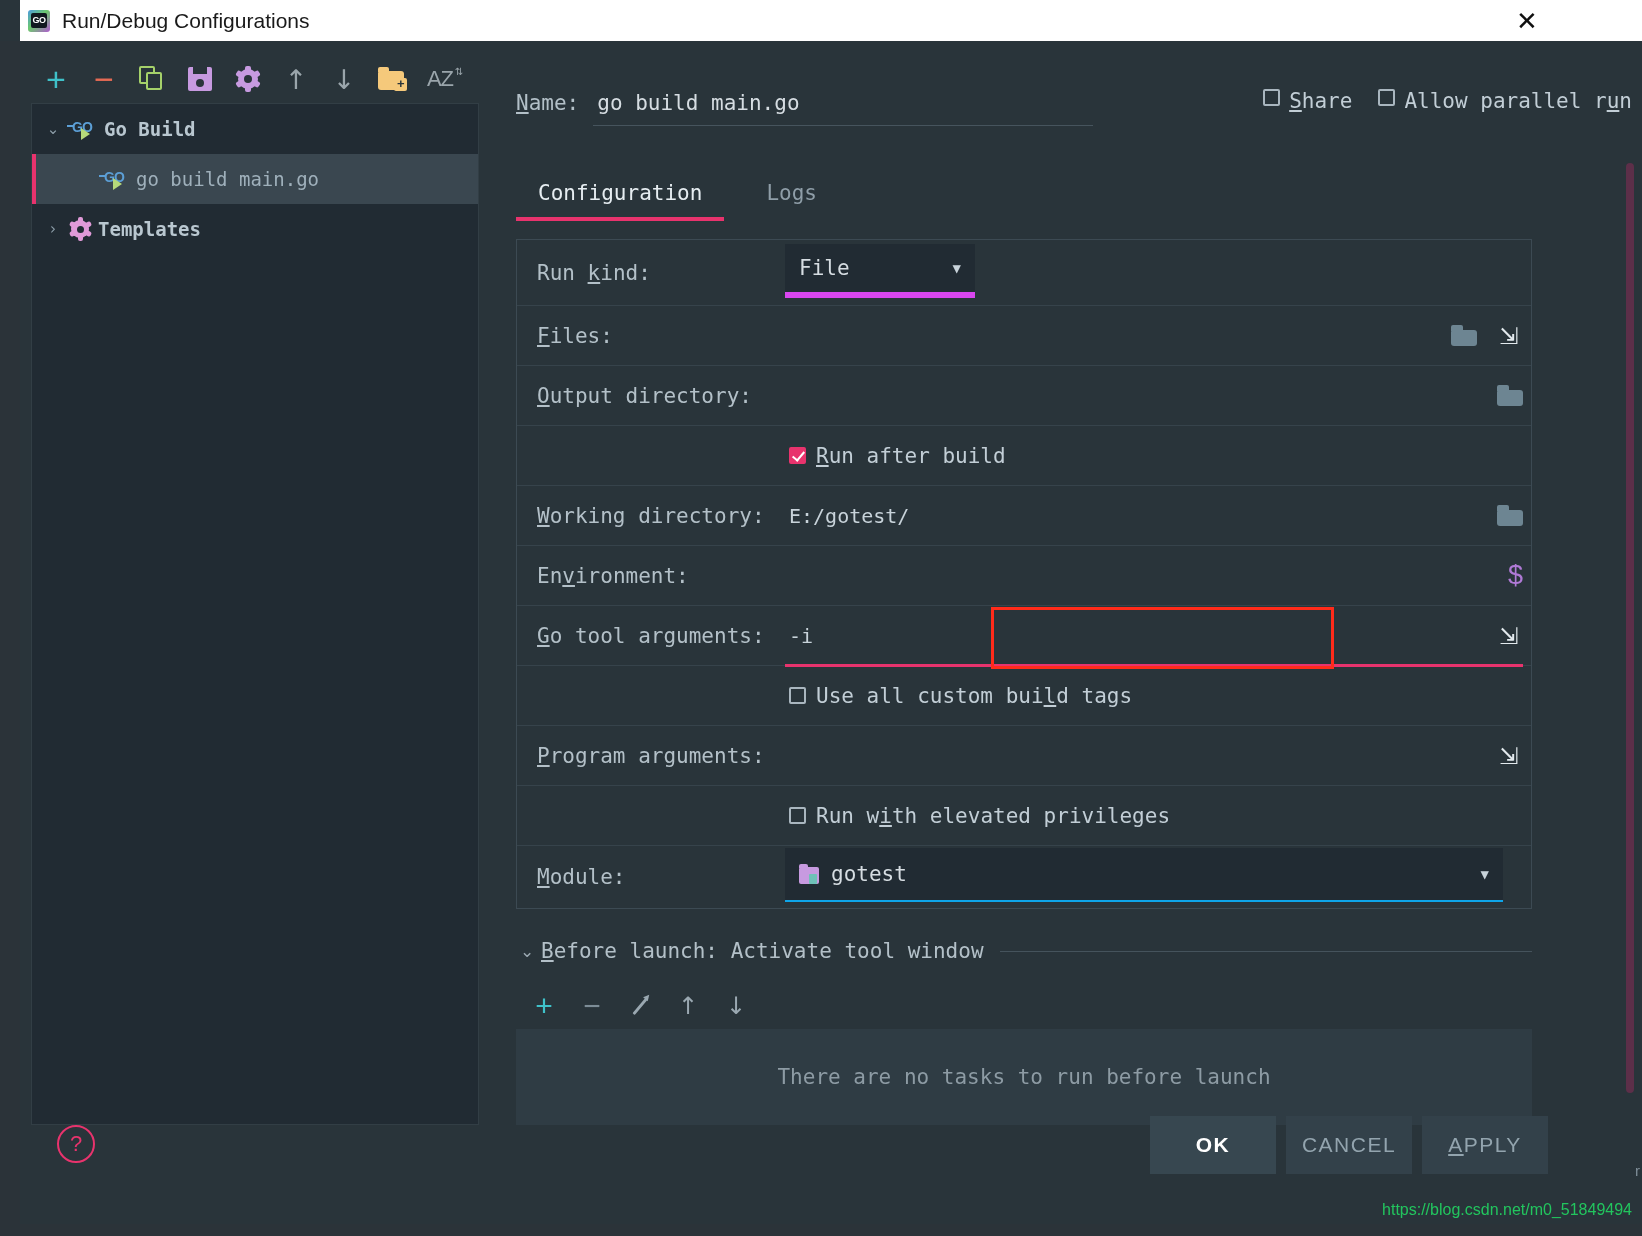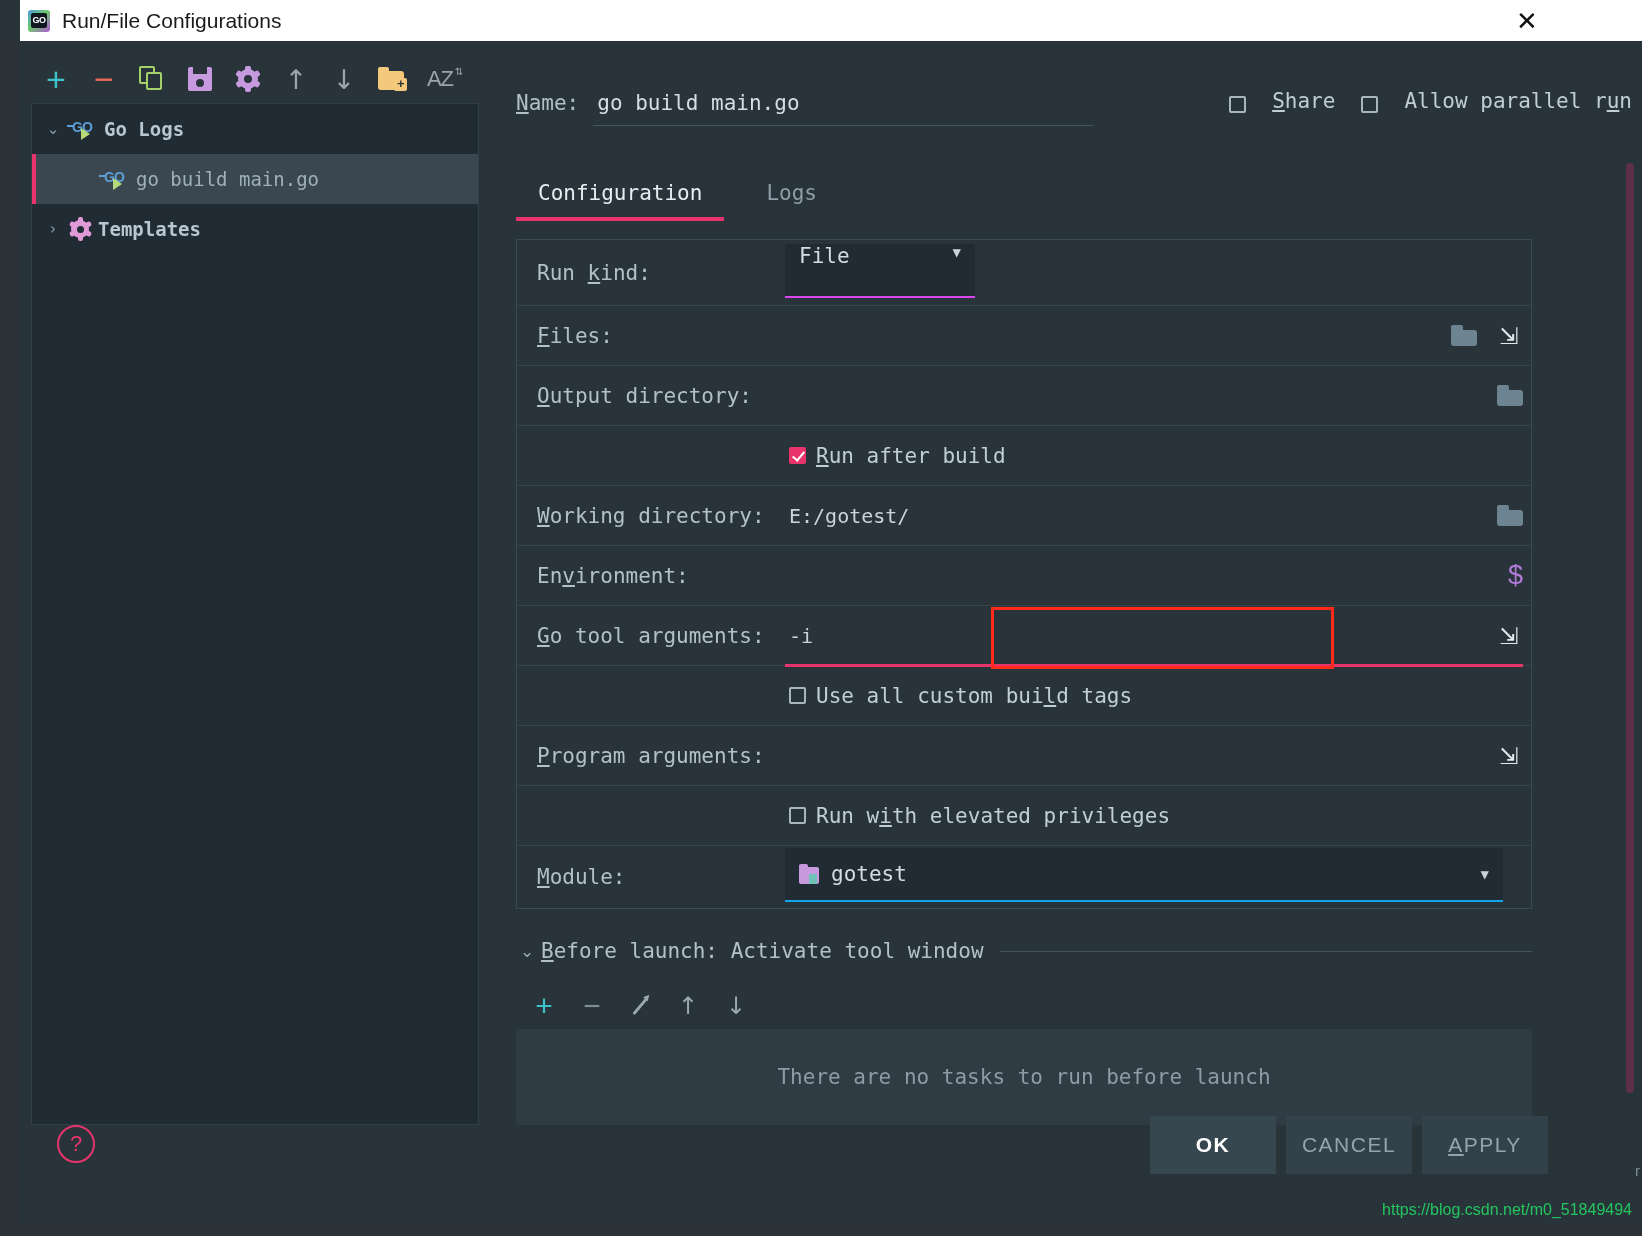--- a/index.html
+++ b/index.html
@@ -312,7 +312,7 @@
       <div class="blob"></div>
       <div class="go">GO</div>
     </div>
-    <div class="title-text">Run/File Configurations</div>
+    <div class="title-text">Run/Debug Configurations</div>
     <div class="title-close">✕</div>
   </div>
 

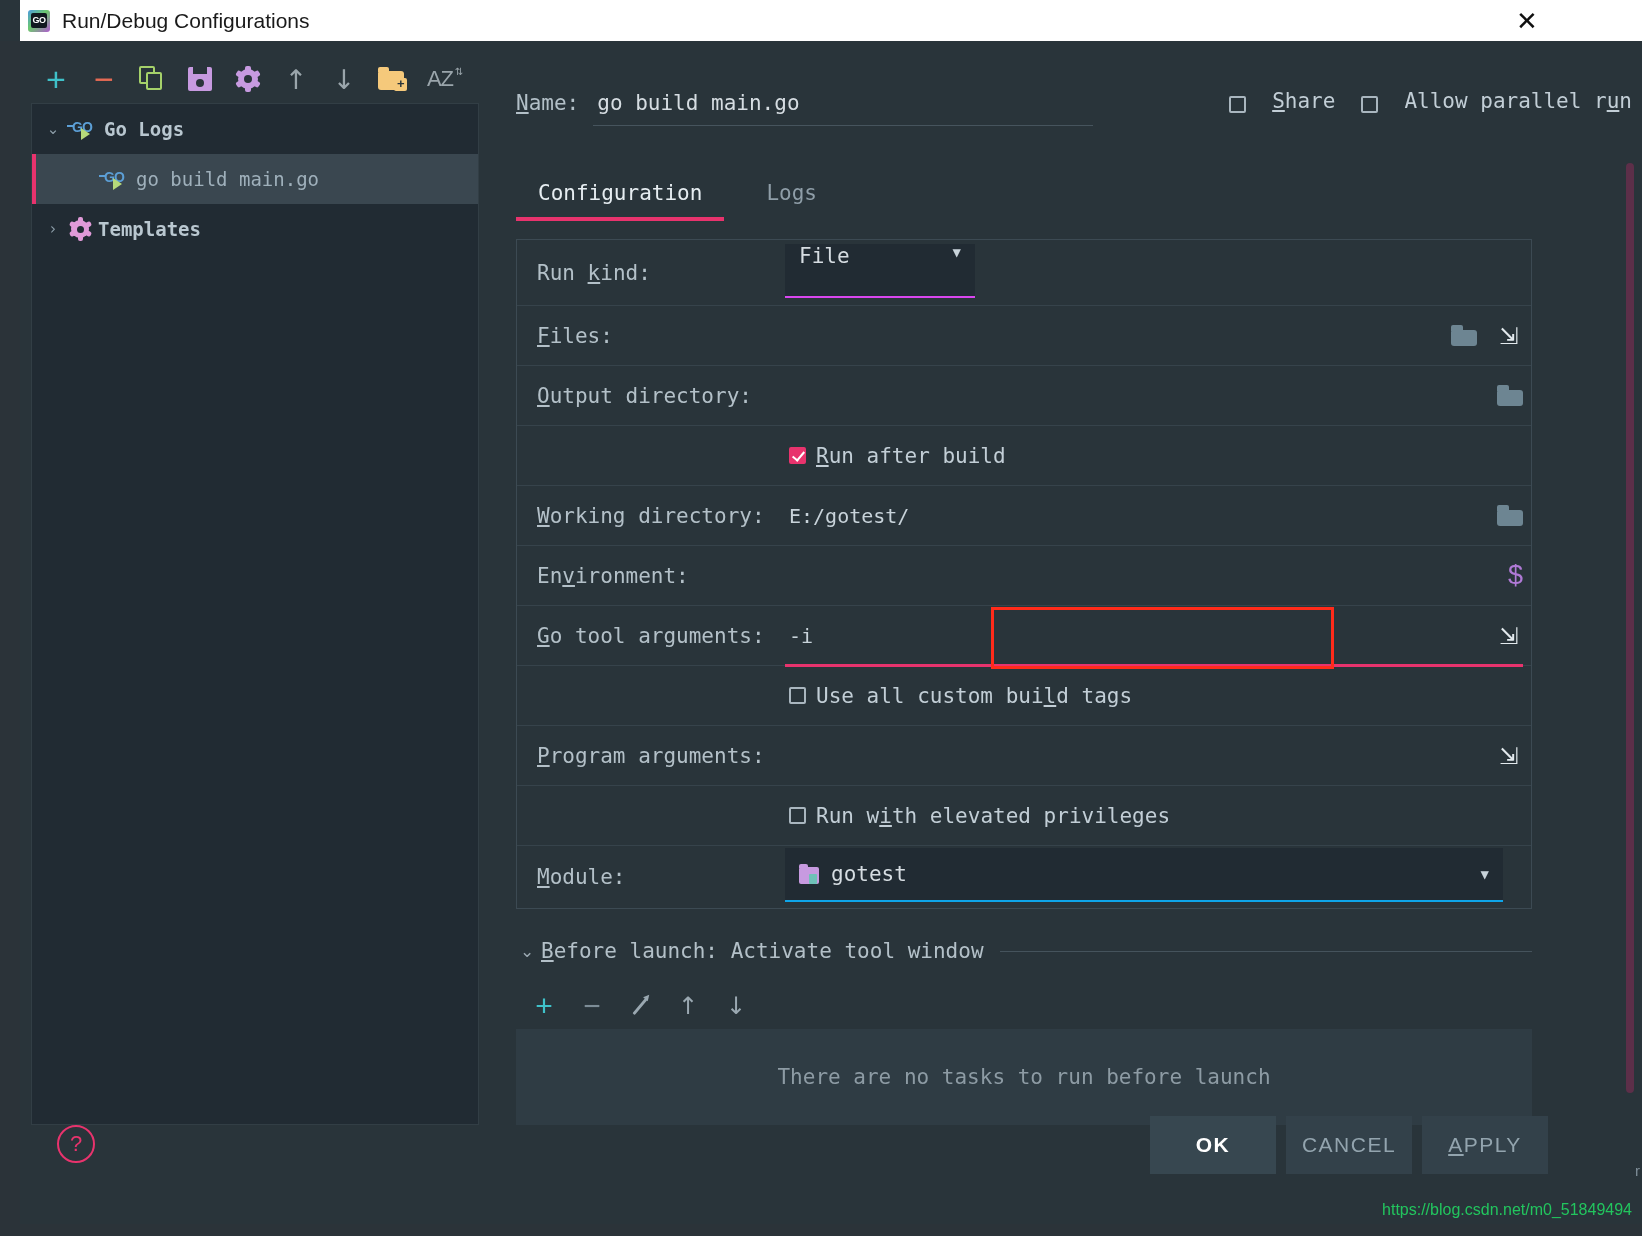--- a/index.html
+++ b/index.html
@@ -159,7 +159,7 @@
   .topchecks {
     position: absolute; right: 10px; top: 48px; display: flex; align-items: center; gap: 26px;
   }
-  .ckwrap { display:flex; align-items:flex-end; gap:26px; cursor:pointer; }
+  .ckwrap { display:flex; align-items:flex-start; gap:9px; cursor:pointer; }
   .ck {
     width: 17px; height: 17px; border: 2px solid #a9b6bf; border-radius:2px; background: transparent;
     flex: 0 0 auto;

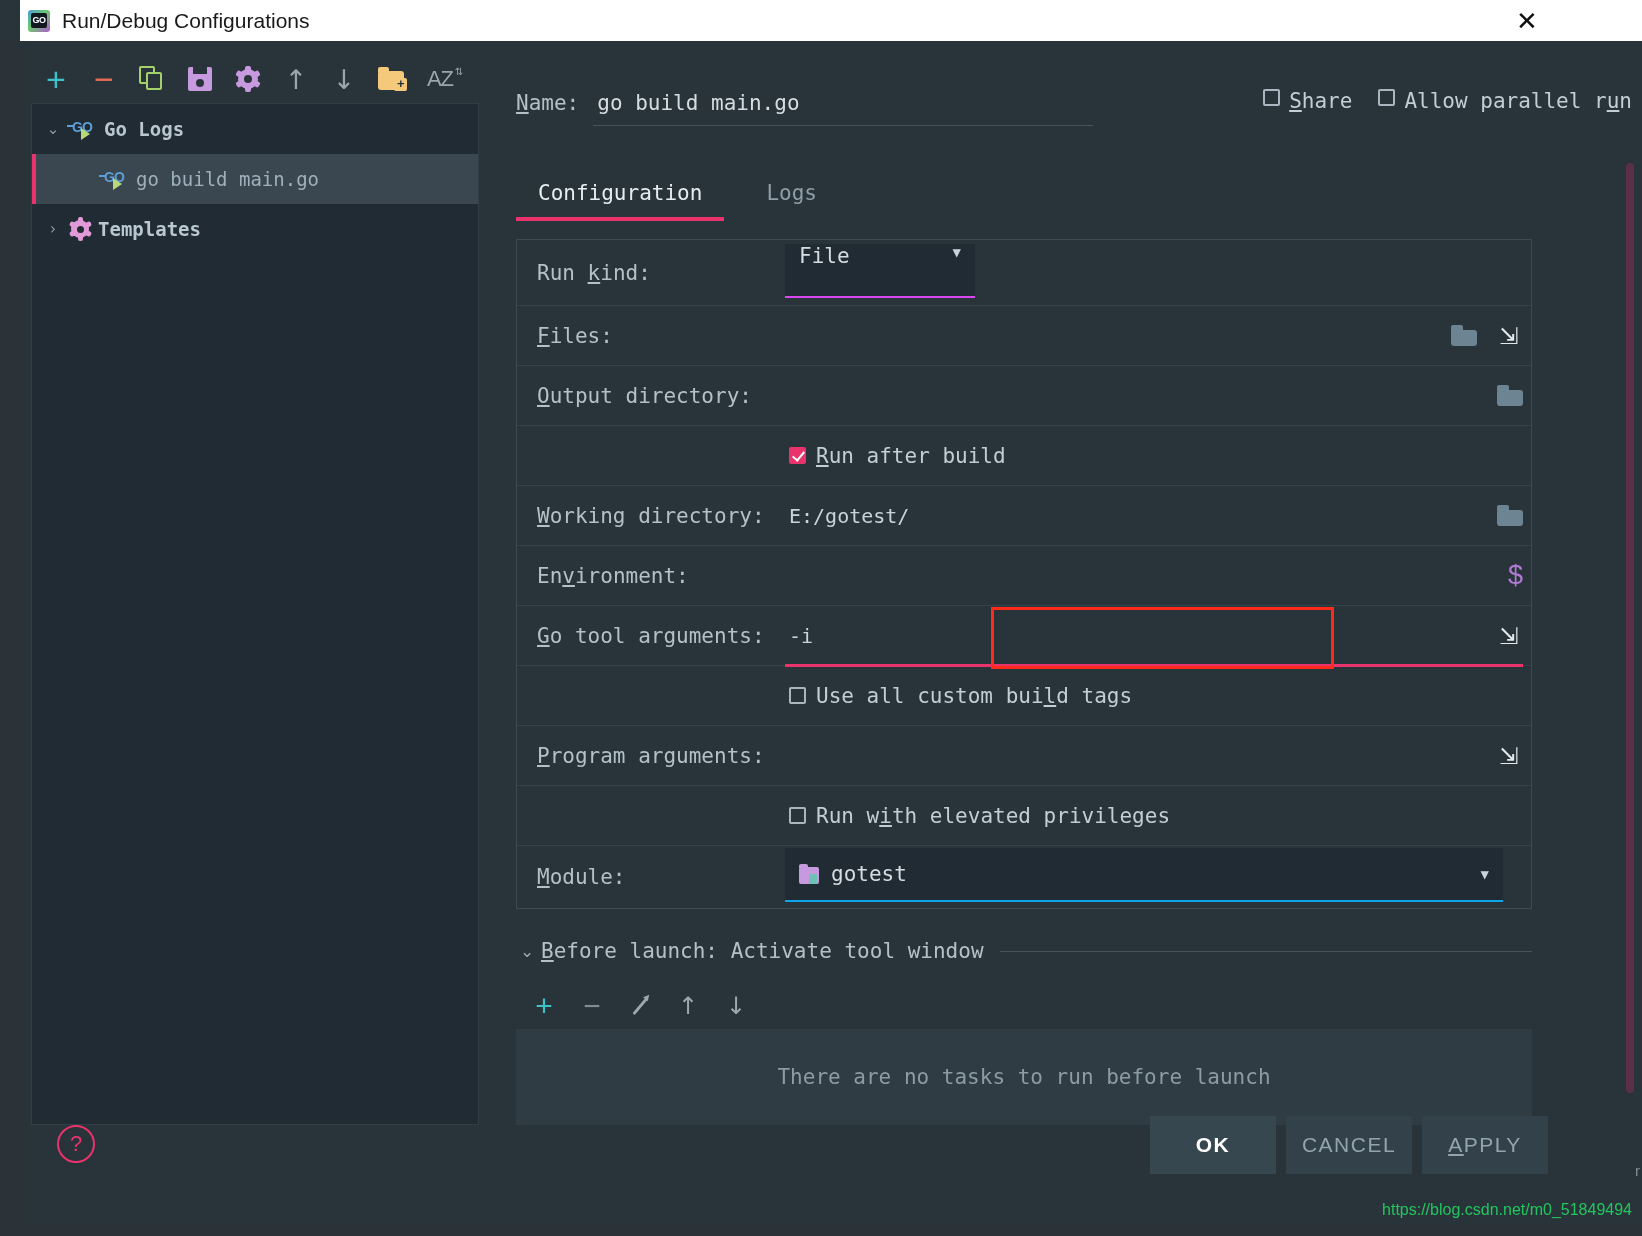--- a/index.html
+++ b/index.html
@@ -371,7 +371,7 @@
             <span class="gtxt">GO</span>
             <span class="play"></span>
         </span>
-        <span class="tree-label bold">Go Logs</span>
+        <span class="tree-label bold">Go Build</span>
       </div>
       <div class="tree-row child selected">
         <span class="chev"></span>

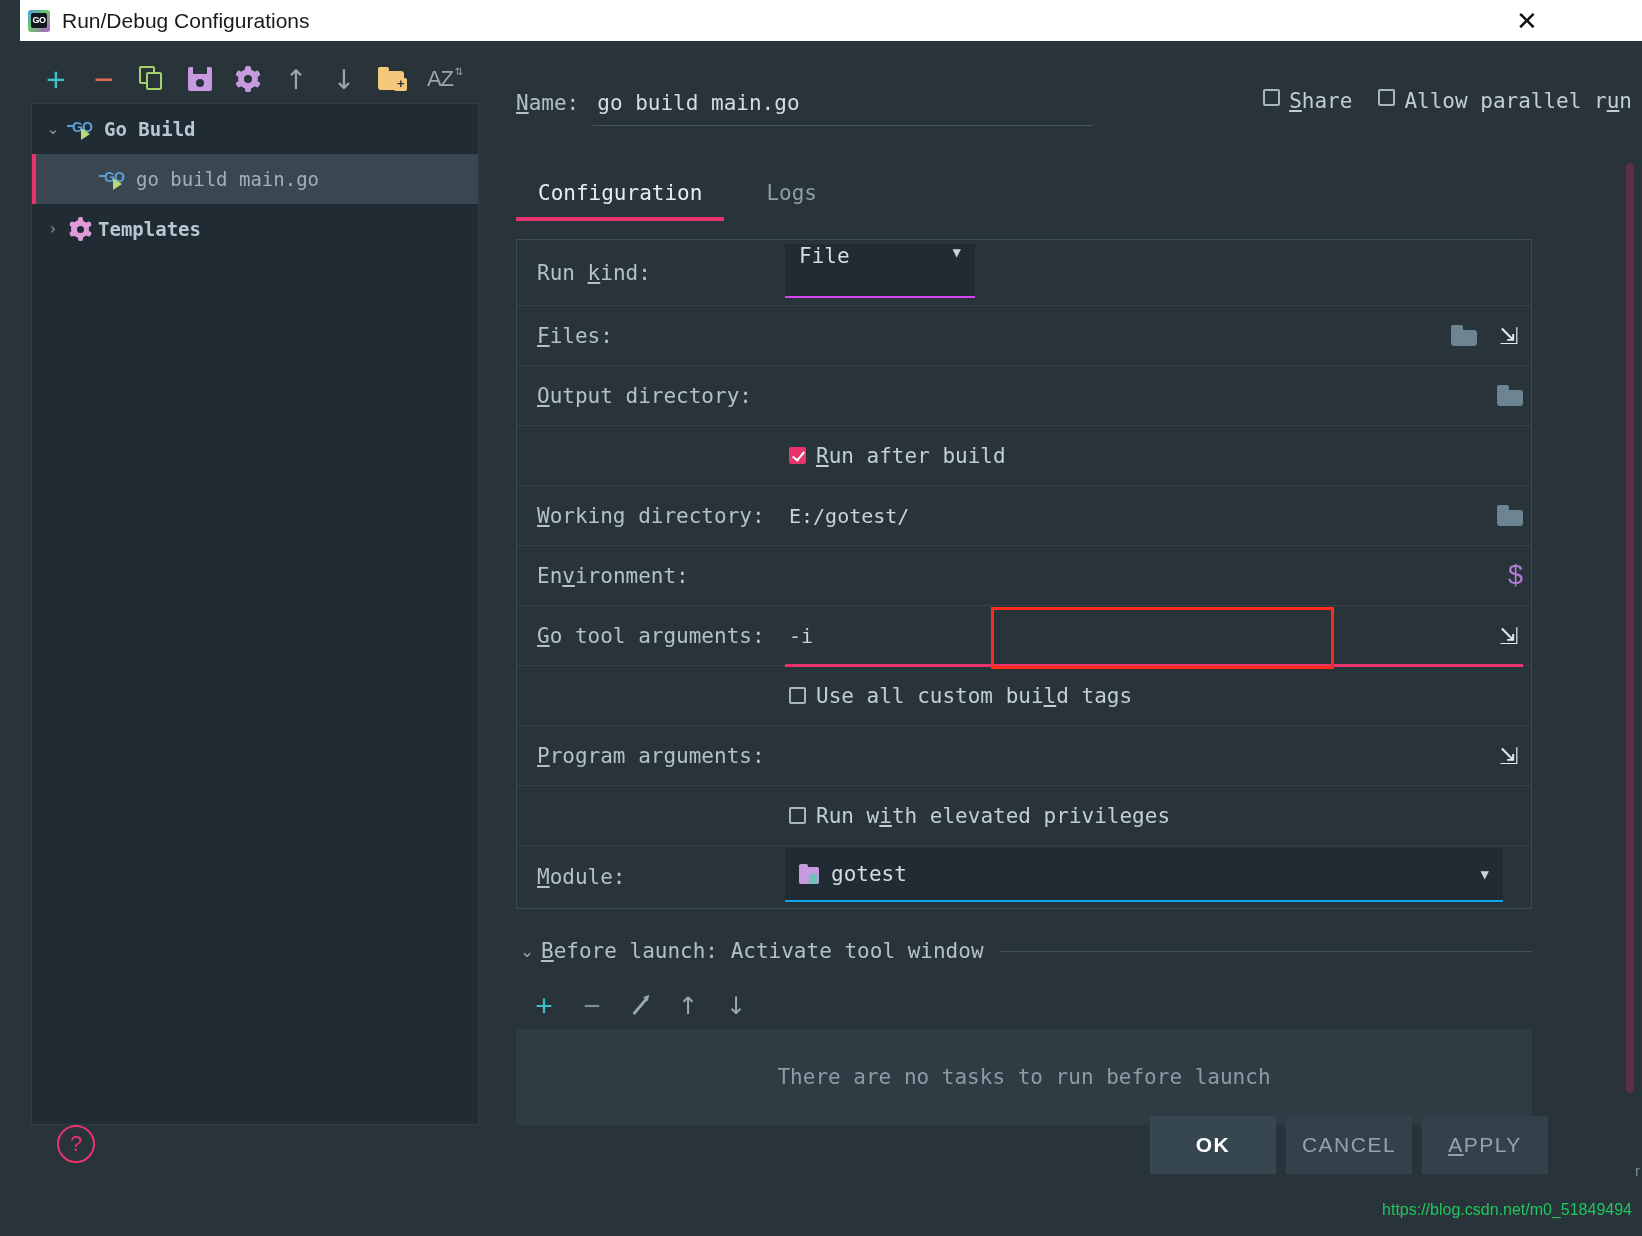--- a/index.html
+++ b/index.html
@@ -200,8 +200,8 @@
   .fval.white { color:#c8d3da; }
   .combo {
     position:absolute; left:268px; top:4px; width:190px; height:54px;
-    background:#212b33; border-bottom:2px solid #d946ef;
-    display:flex; justify-content:space-between;
+    background:#212b33; border-bottom:6px solid #d946ef;
+    display:flex; align-items:center; justify-content:space-between;
     padding: 0 14px; cursor:pointer;
   }
   .combo .cv { color:#d6dde2; font-size:21px; }

